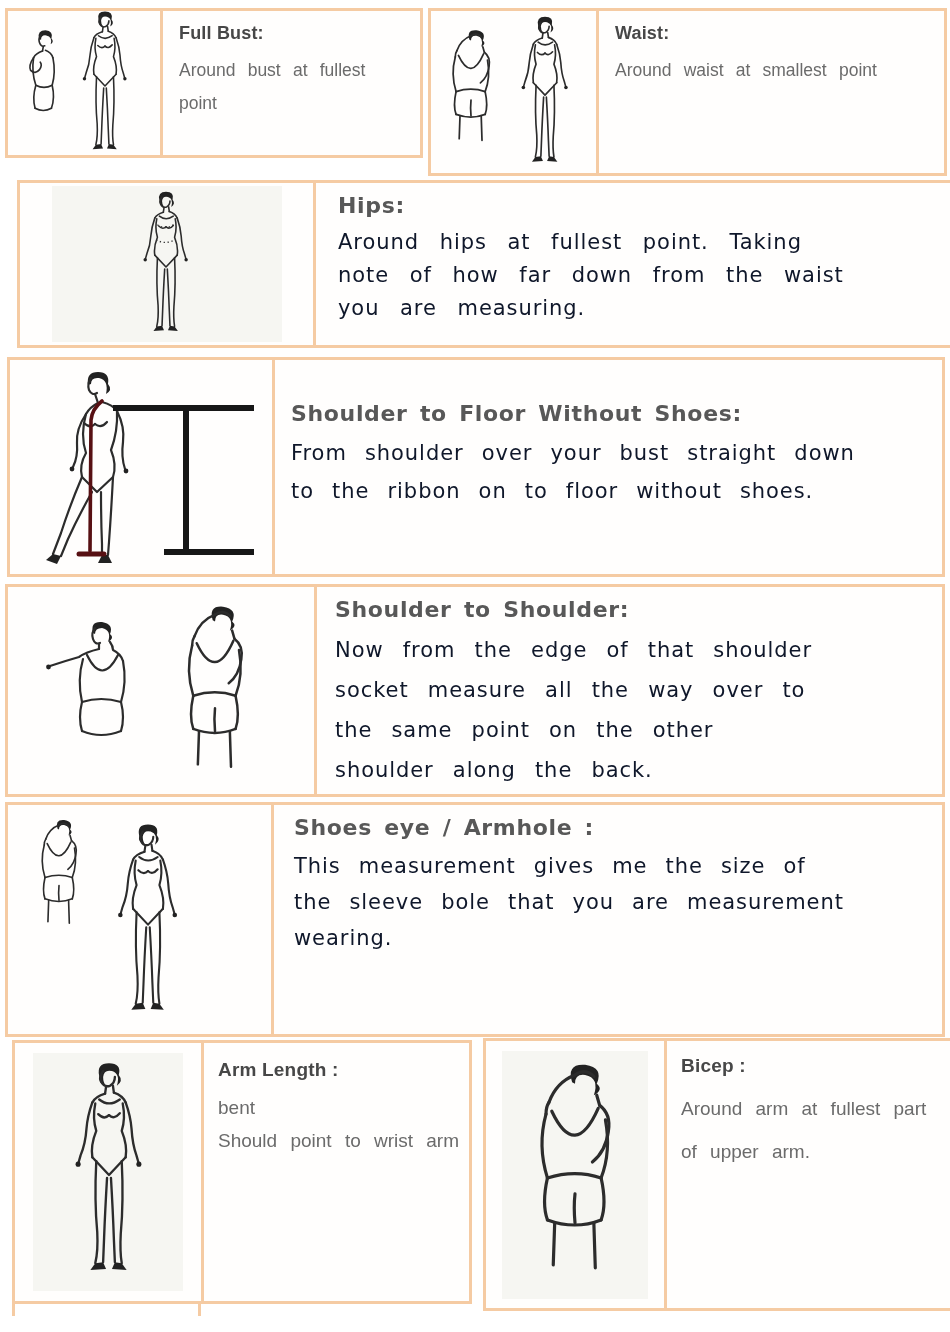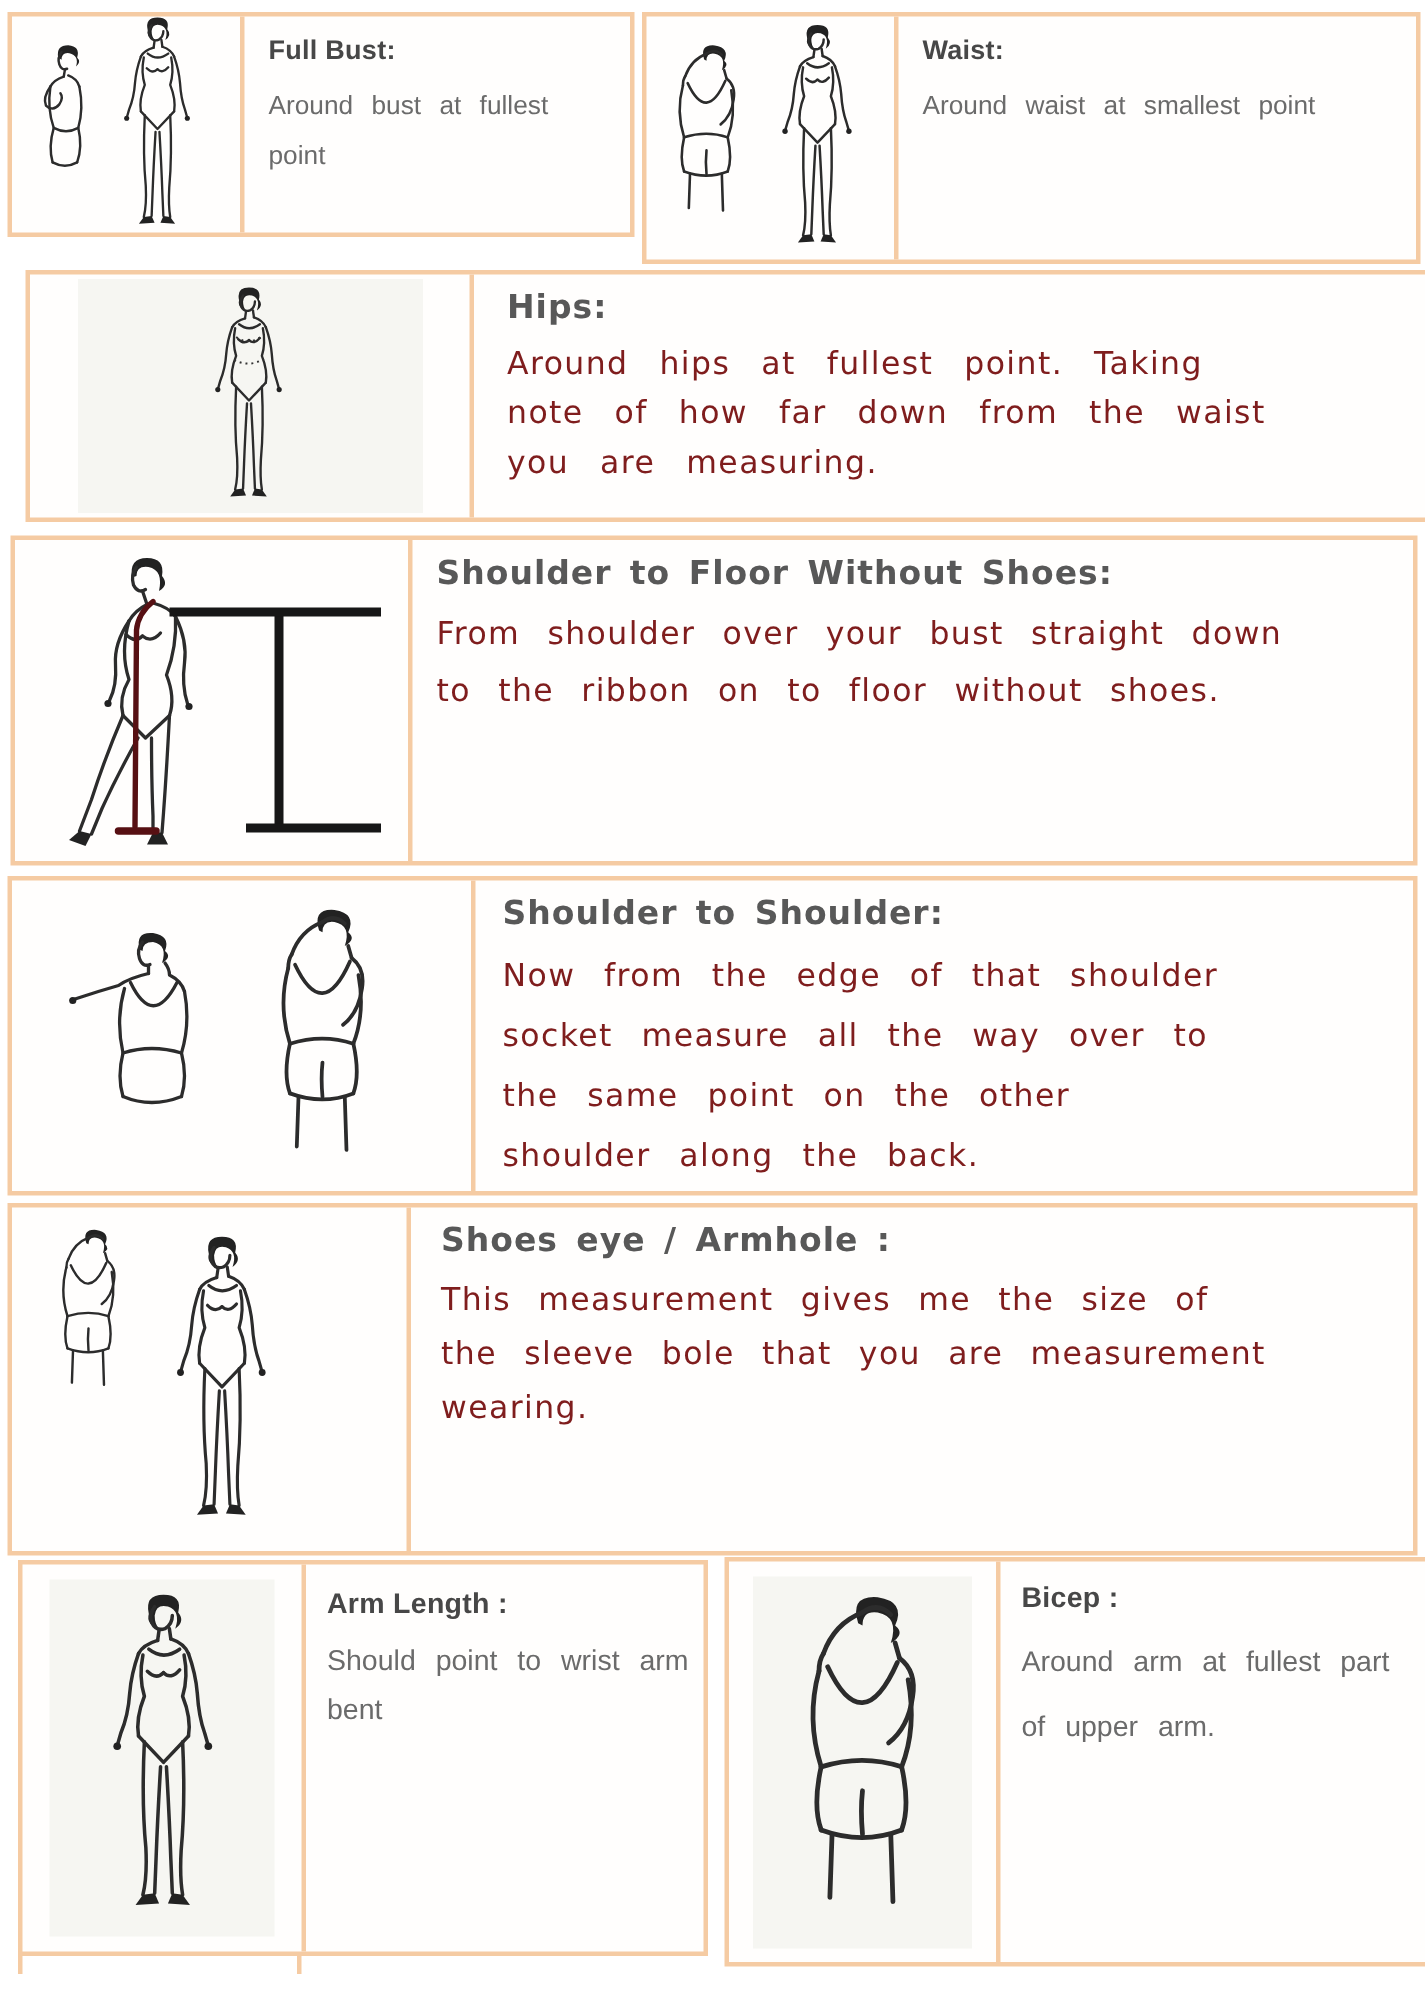--- a/index.html
+++ b/index.html
@@ -14,7 +14,7 @@
   .bA{font-family:"Liberation Sans",sans-serif;color:#6b6b6b;font-size:17.5px;word-spacing:.42em;line-height:33px;}
   
   .hB{font-family:"DejaVu Sans",sans-serif;font-weight:bold;color:#585858;font-size:22px;letter-spacing:.03em;word-spacing:.18em;}
-  .bB{font-family:"DejaVu Sans",sans-serif;color:#7f1d1d;font-size:21px;letter-spacing:.045em;word-spacing:.62em;}
+  .bB{font-family:"DejaVu Sans",sans-serif;color:#0f172a;font-size:21px;letter-spacing:.045em;word-spacing:.62em;}
   .stub{position:absolute;width:3px;background:#f5cba3;}
   svg.fig{display:block;}
 </style>

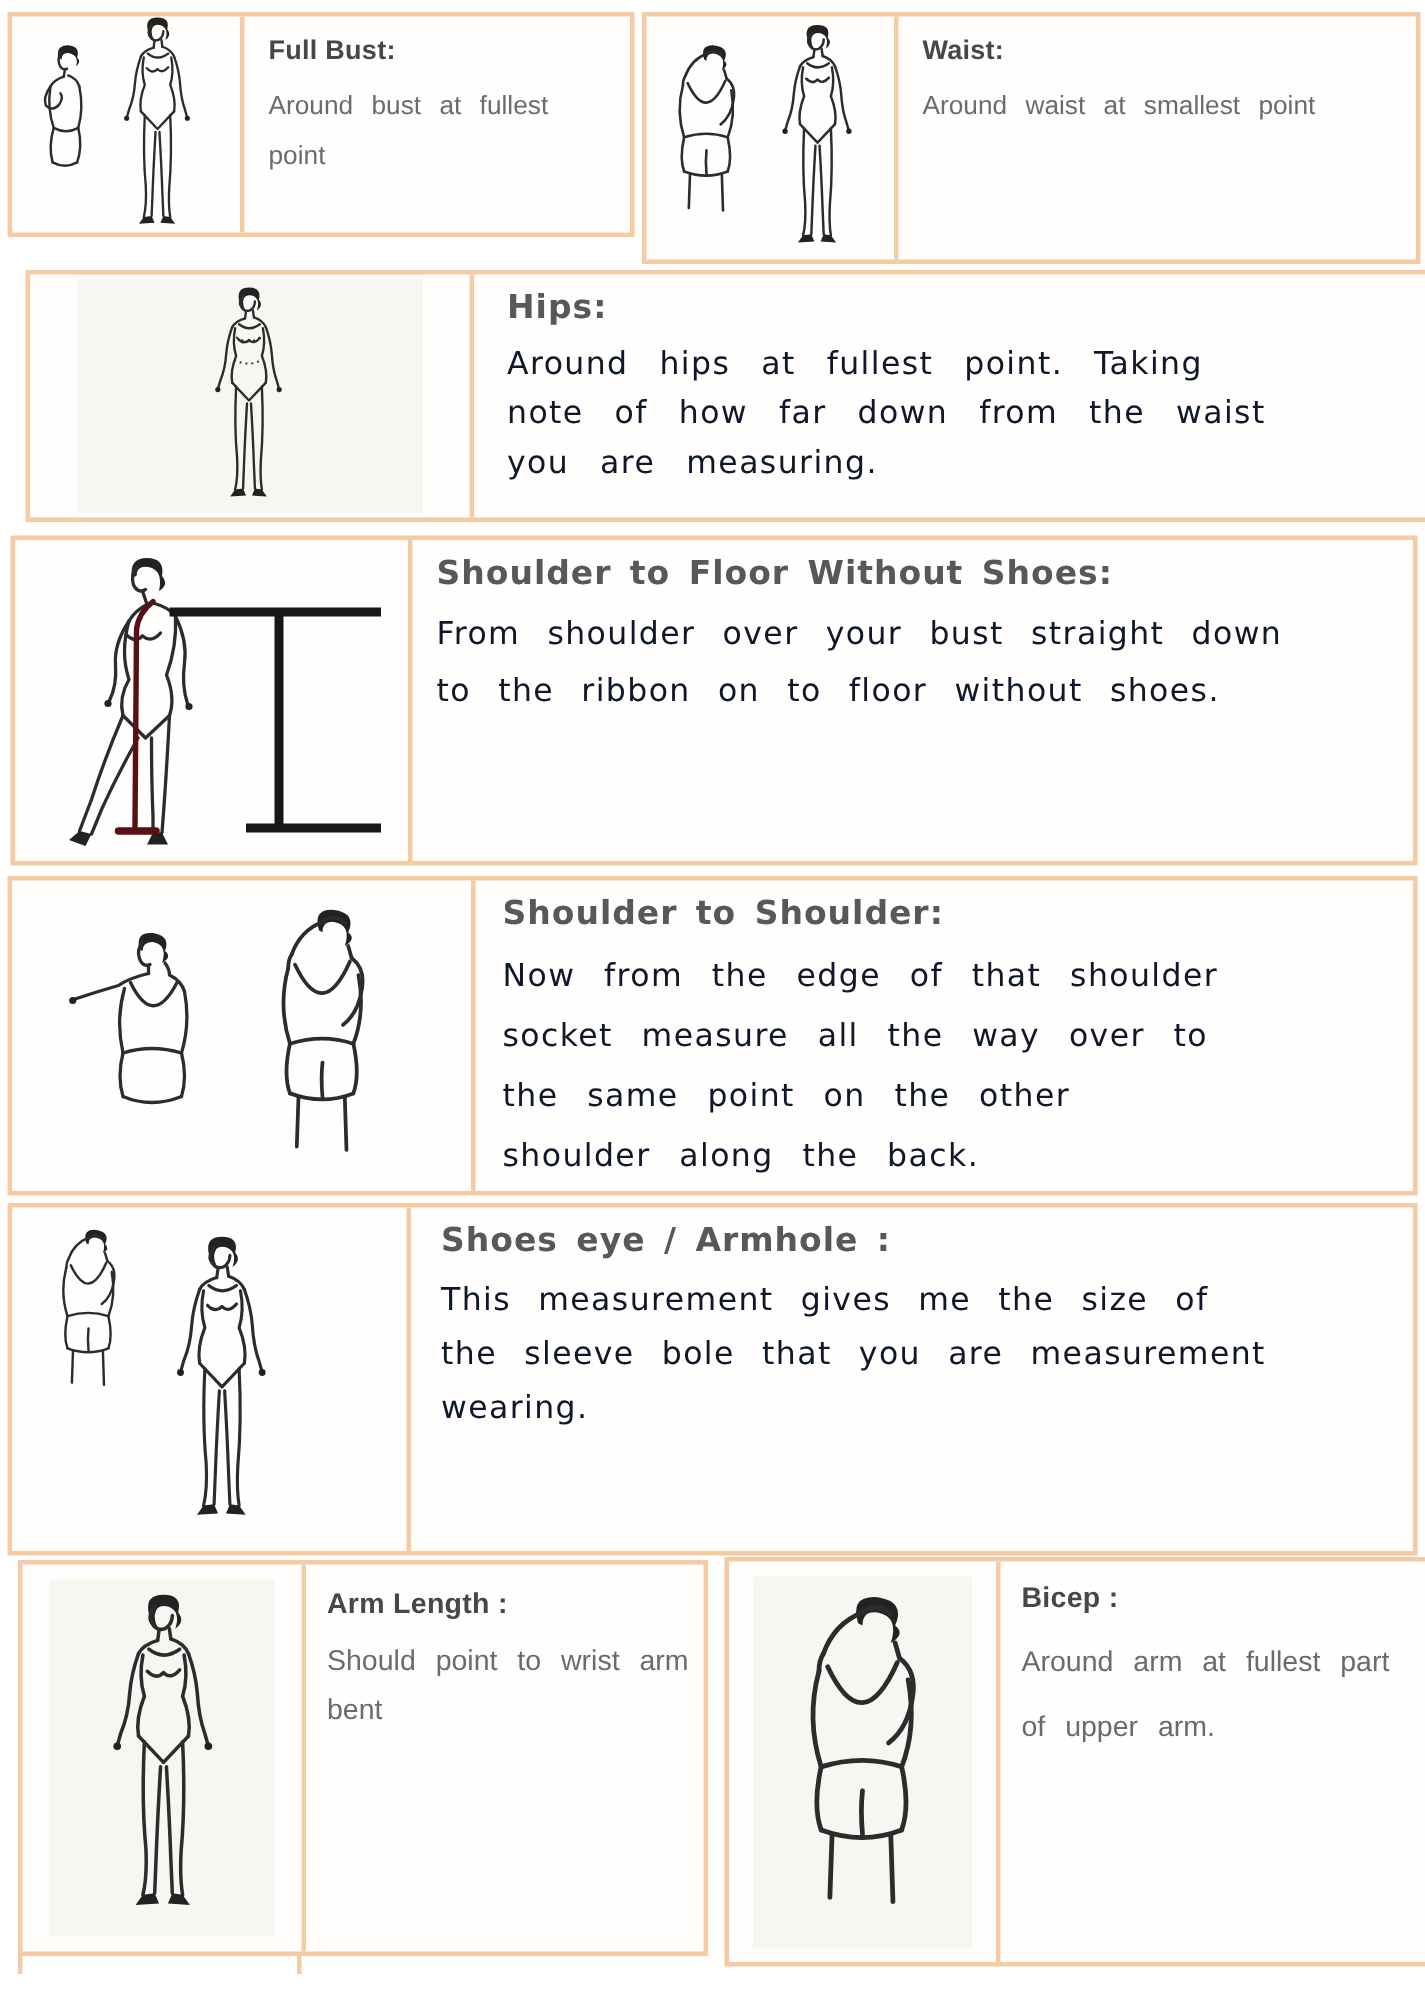--- a/index.html
+++ b/index.html
@@ -198,7 +198,7 @@
         <use href="#s-leanbar" x="2" y="4" width="250" height="205"></use>
       </svg>
     </div>
-    <div class="textcell" style="padding:10px 0 0 16px;">
+    <div class="textcell" style="padding:10px 0 0 16px;margin-top:31px;">
       <div class="hB">Shoulder to Floor Without Shoes:</div>
       <div class="bB" style="margin-top:8px;line-height:38px;word-spacing:.5em;">
         <div>From shoulder over your bust straight down</div>

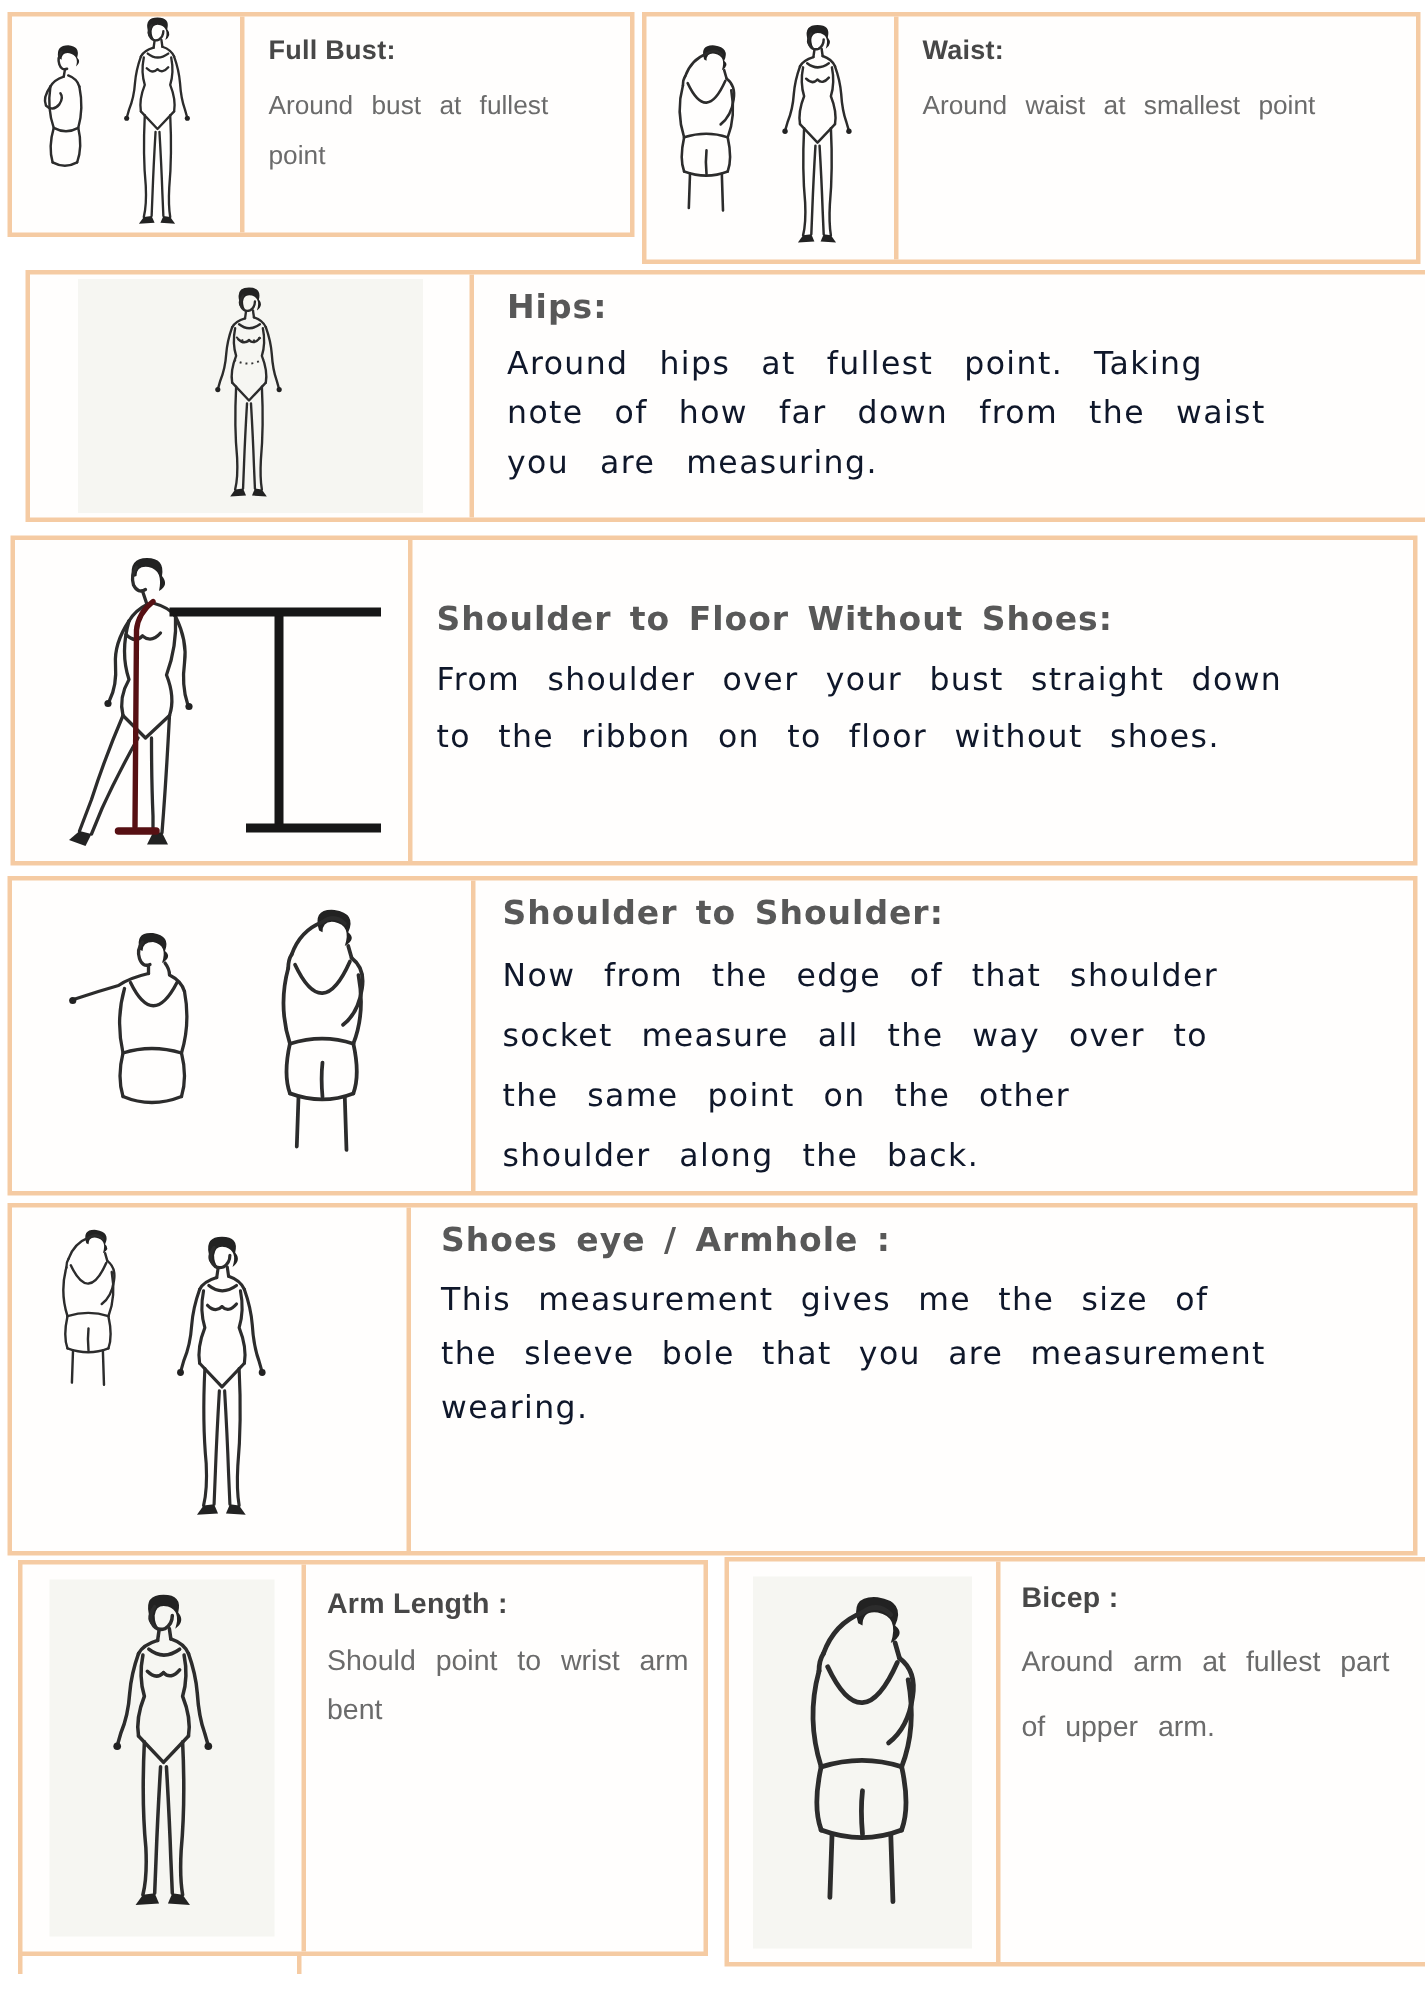--- a/index.html
+++ b/index.html
@@ -253,8 +253,8 @@
     <div class="textcell" style="padding:16px 8px 12px 14px;">
       <div class="hA" style="font-size:19px;">Arm Length :</div>
       <div class="bA" style="margin-top:10px;font-size:19px;">
+        <div>bent</div>
         <div>Should point to wrist arm</div>
-        <div>bent</div>
       </div>
     </div>
   </div>

